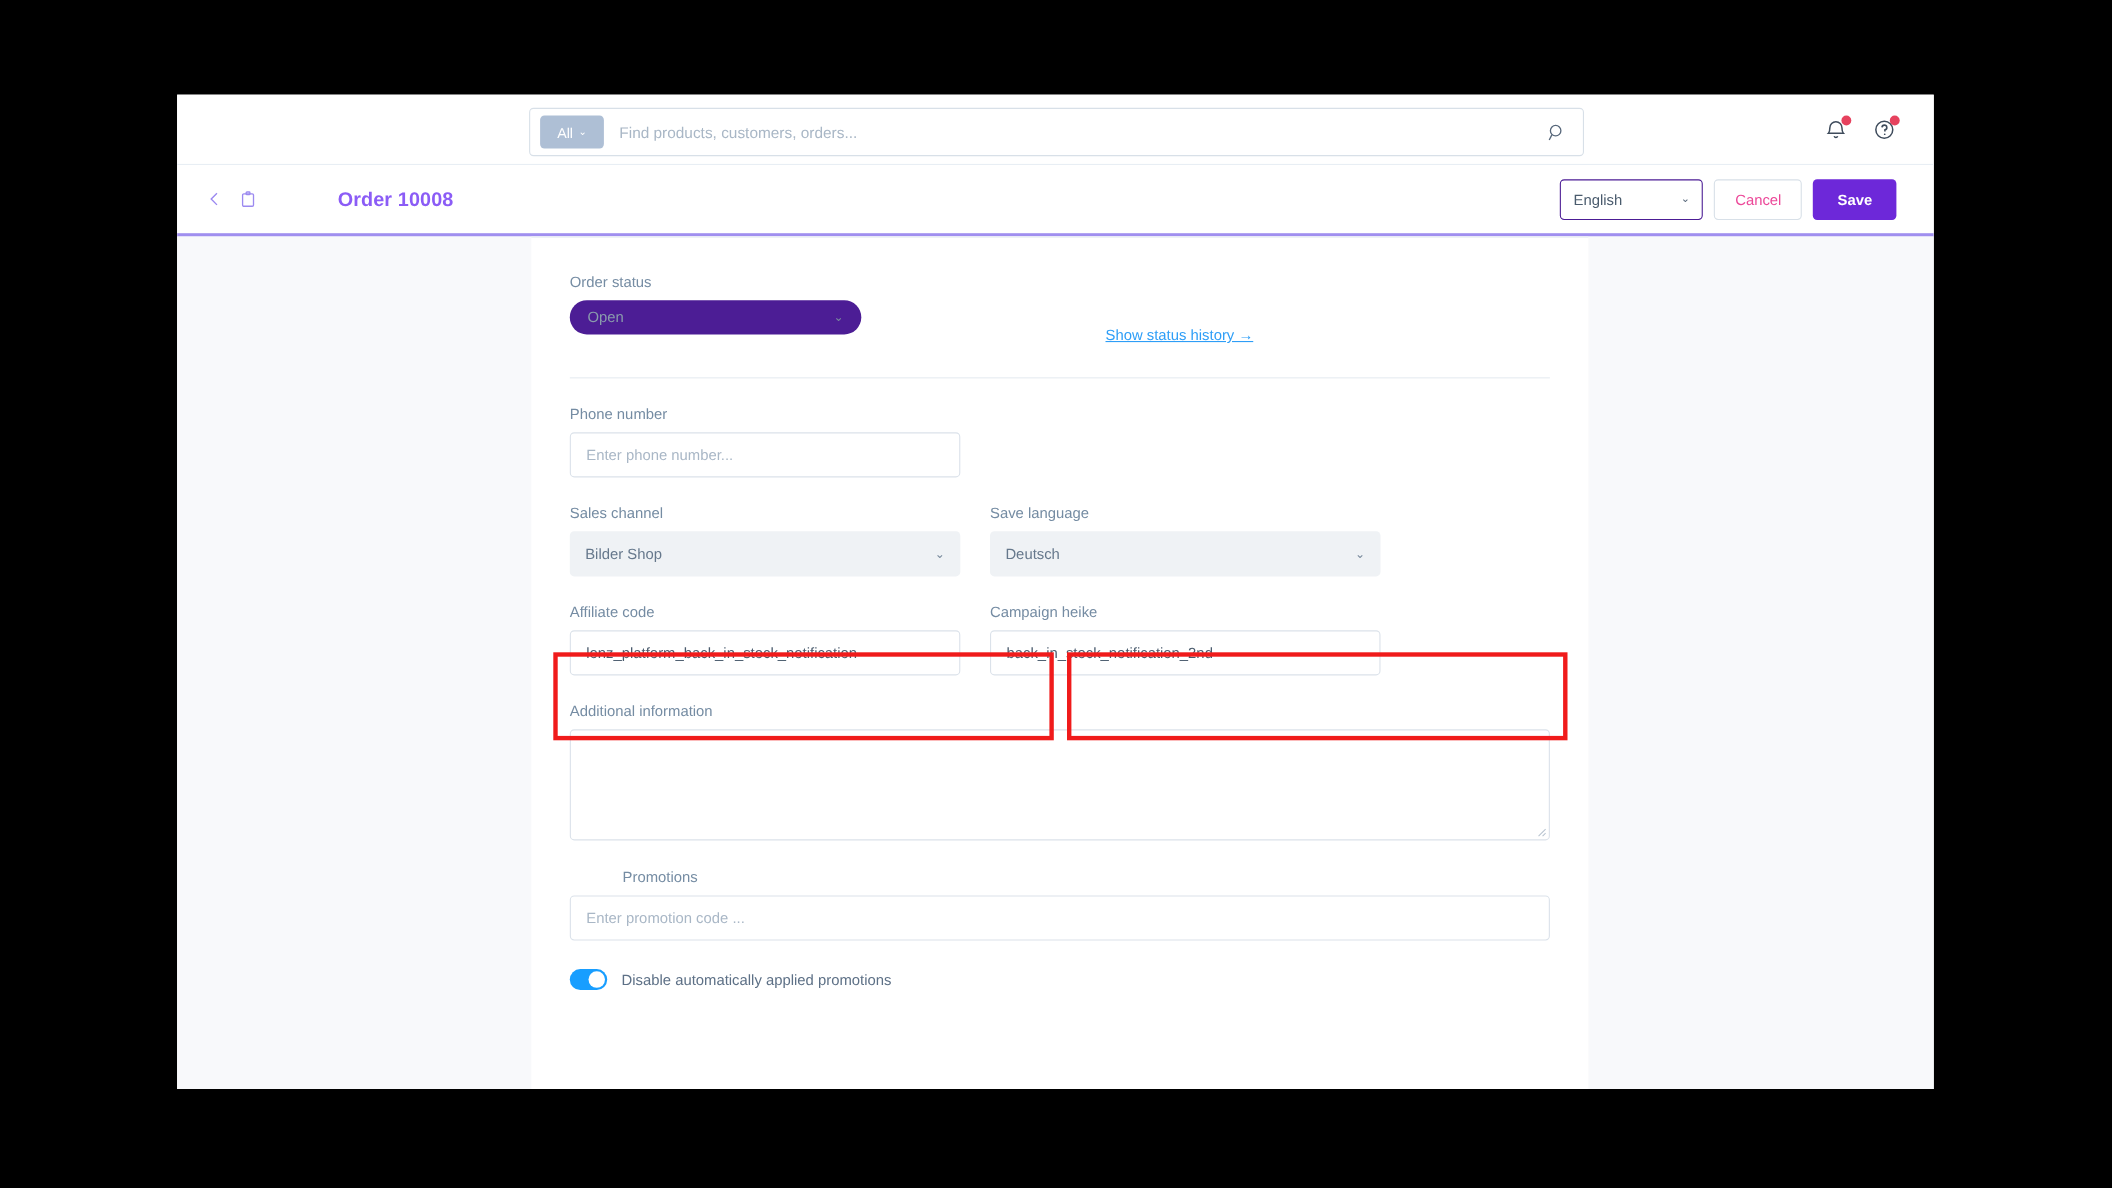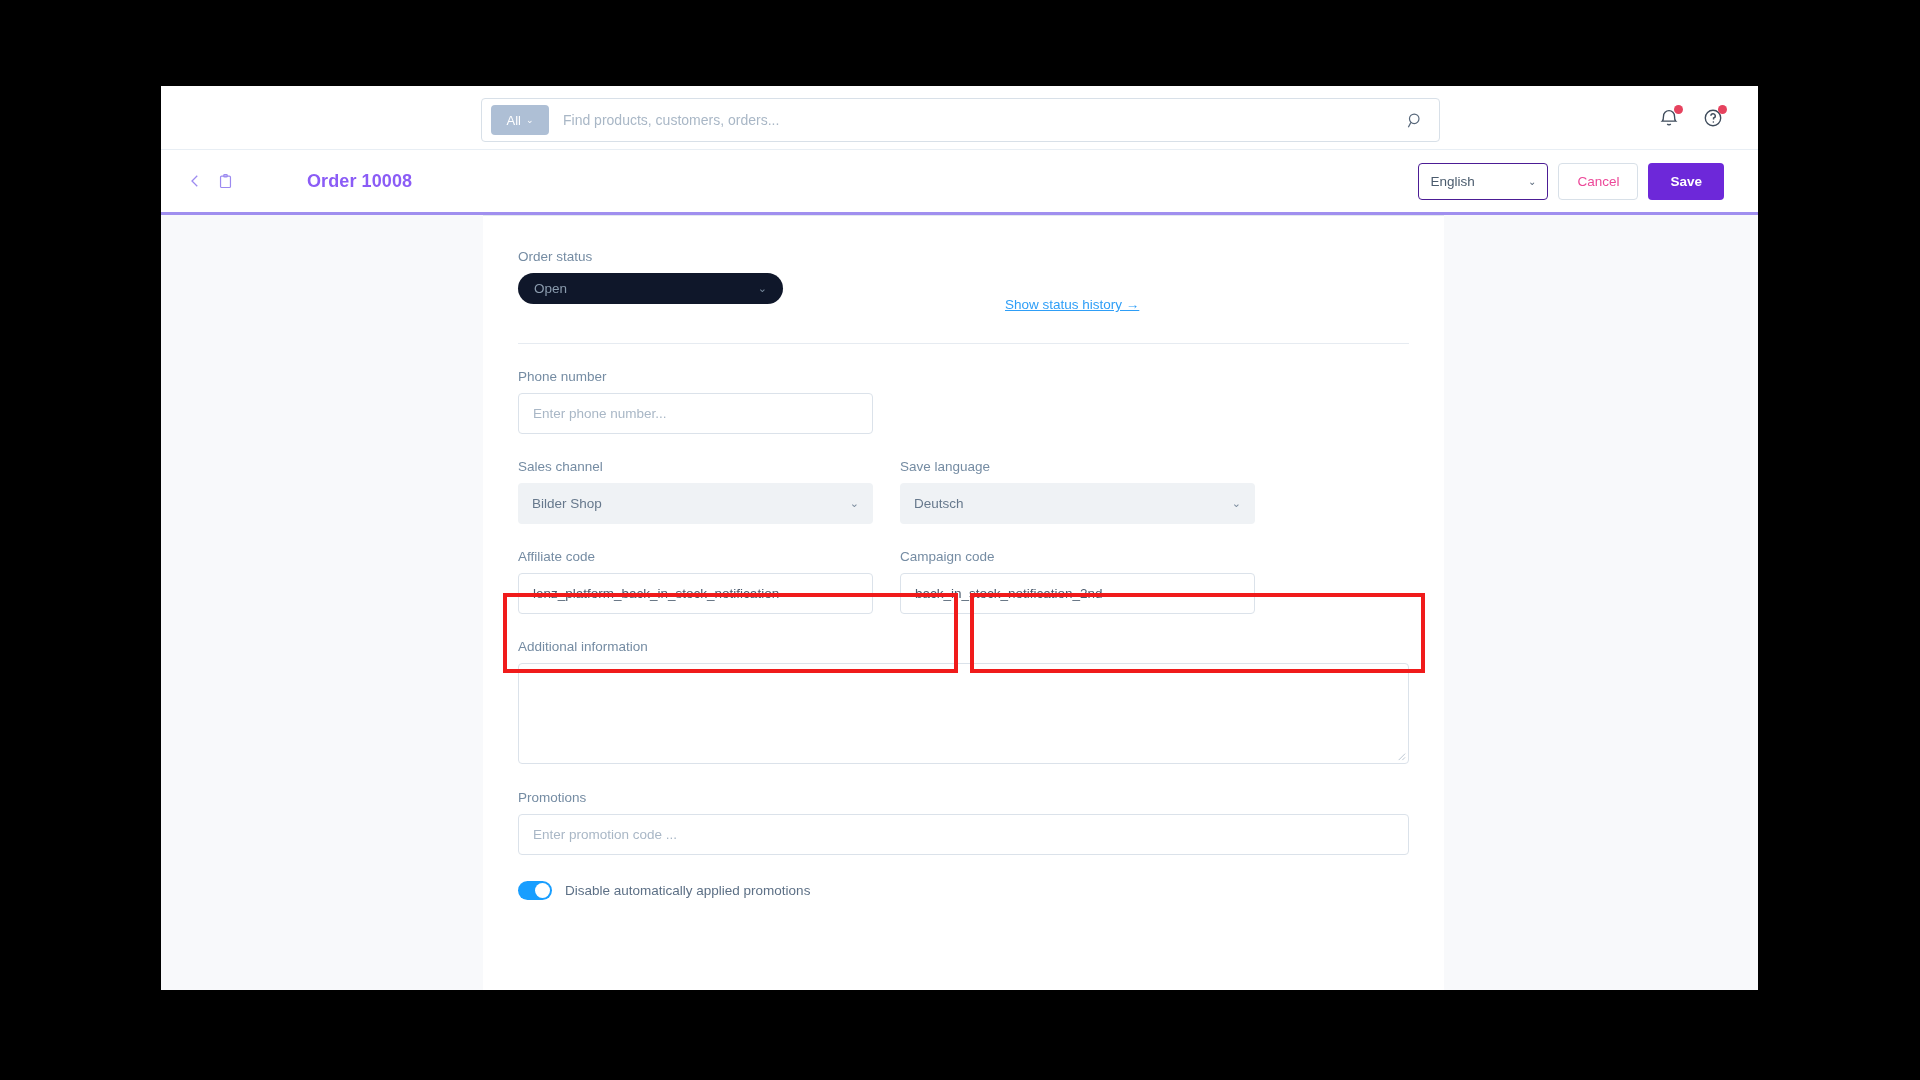--- a/index.html
+++ b/index.html
@@ -162,7 +162,7 @@
 
   .pill-select {
     width:265px; height:31px;
-    background:#0f172a;
+    background:#4c1d95;
     border-radius:16px;
     display:flex; align-items:center;
     padding:0 16px;

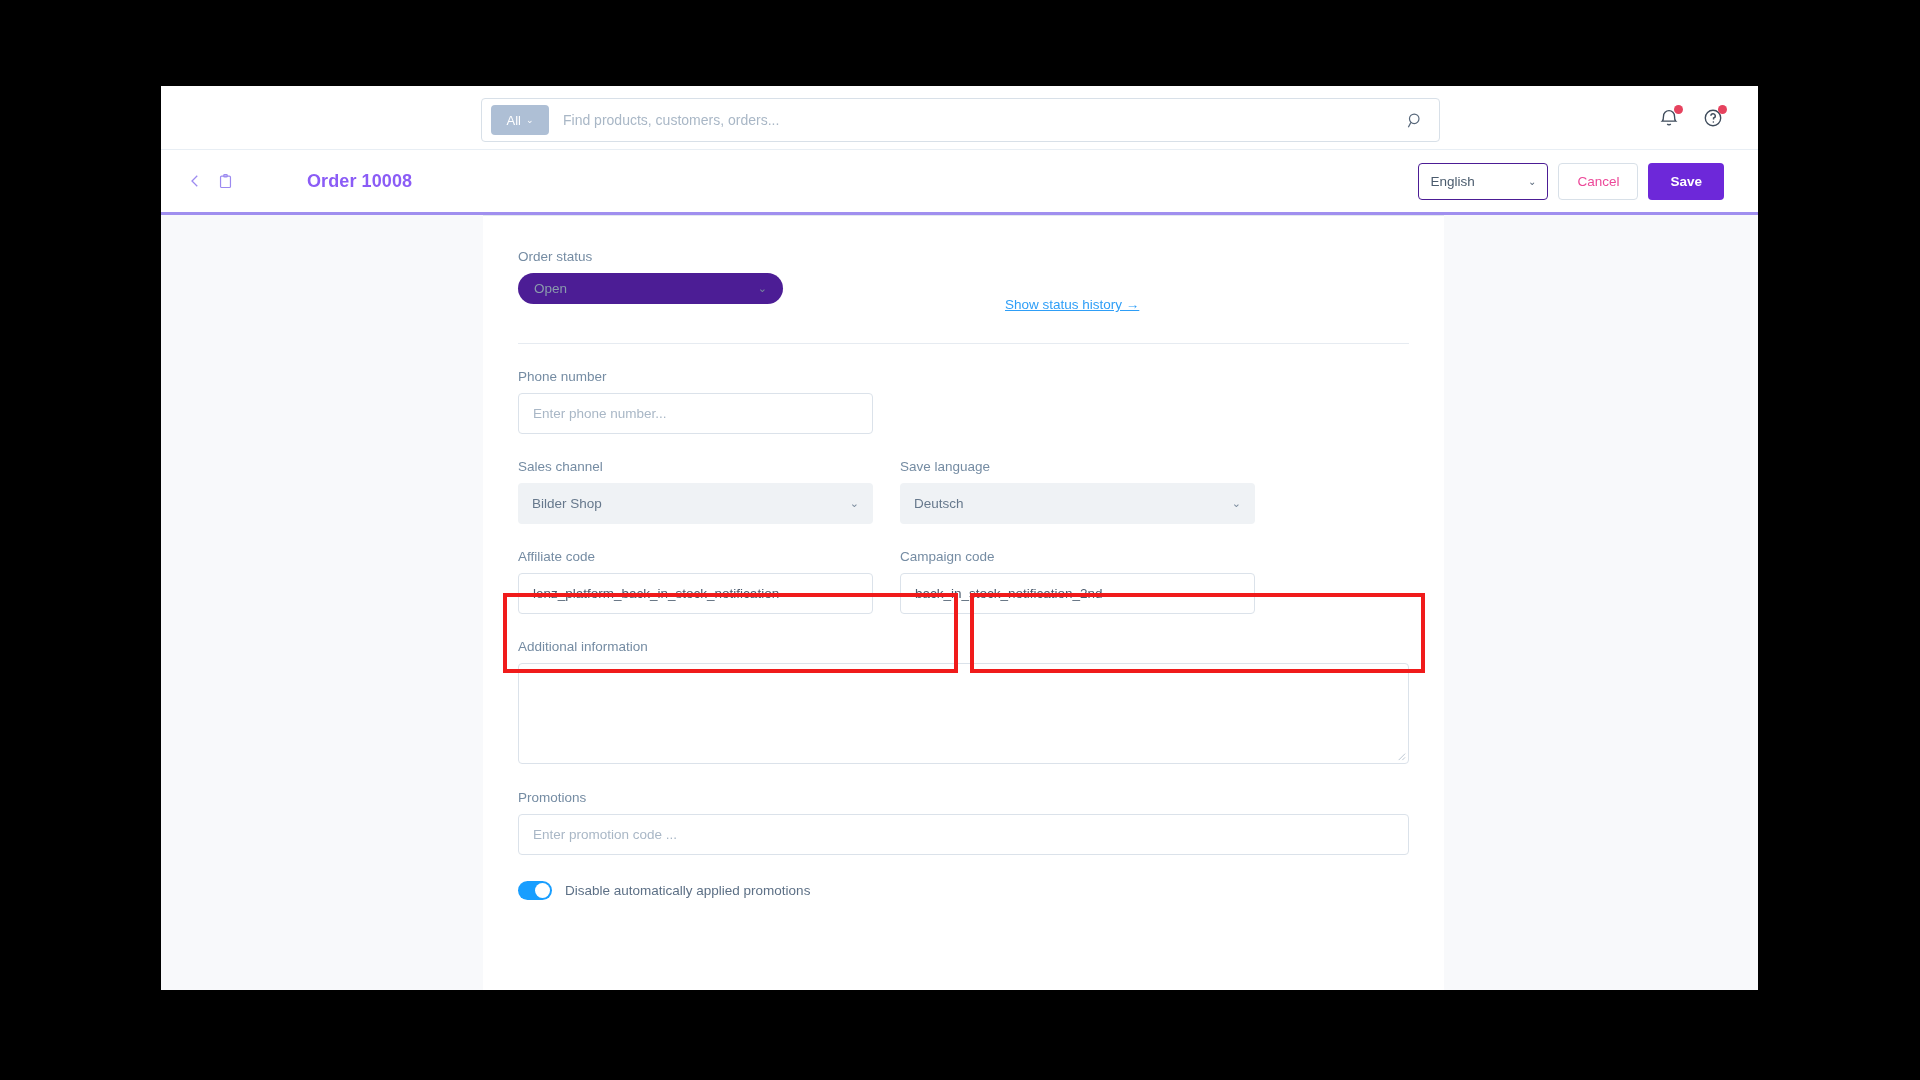--- a/index.html
+++ b/index.html
@@ -392,7 +392,7 @@
           <input class="text-input" type="text" value="lenz_platform_back_in_stock_notification" style="">
         </div>
         <div class="col">
-          <div class="field-label">Campaign code</div>
+          <div class="field-label">Campaign heike</div>
           <input class="text-input" type="text" value="back_in_stock_notification_2nd" style="">
         </div>
       </div>

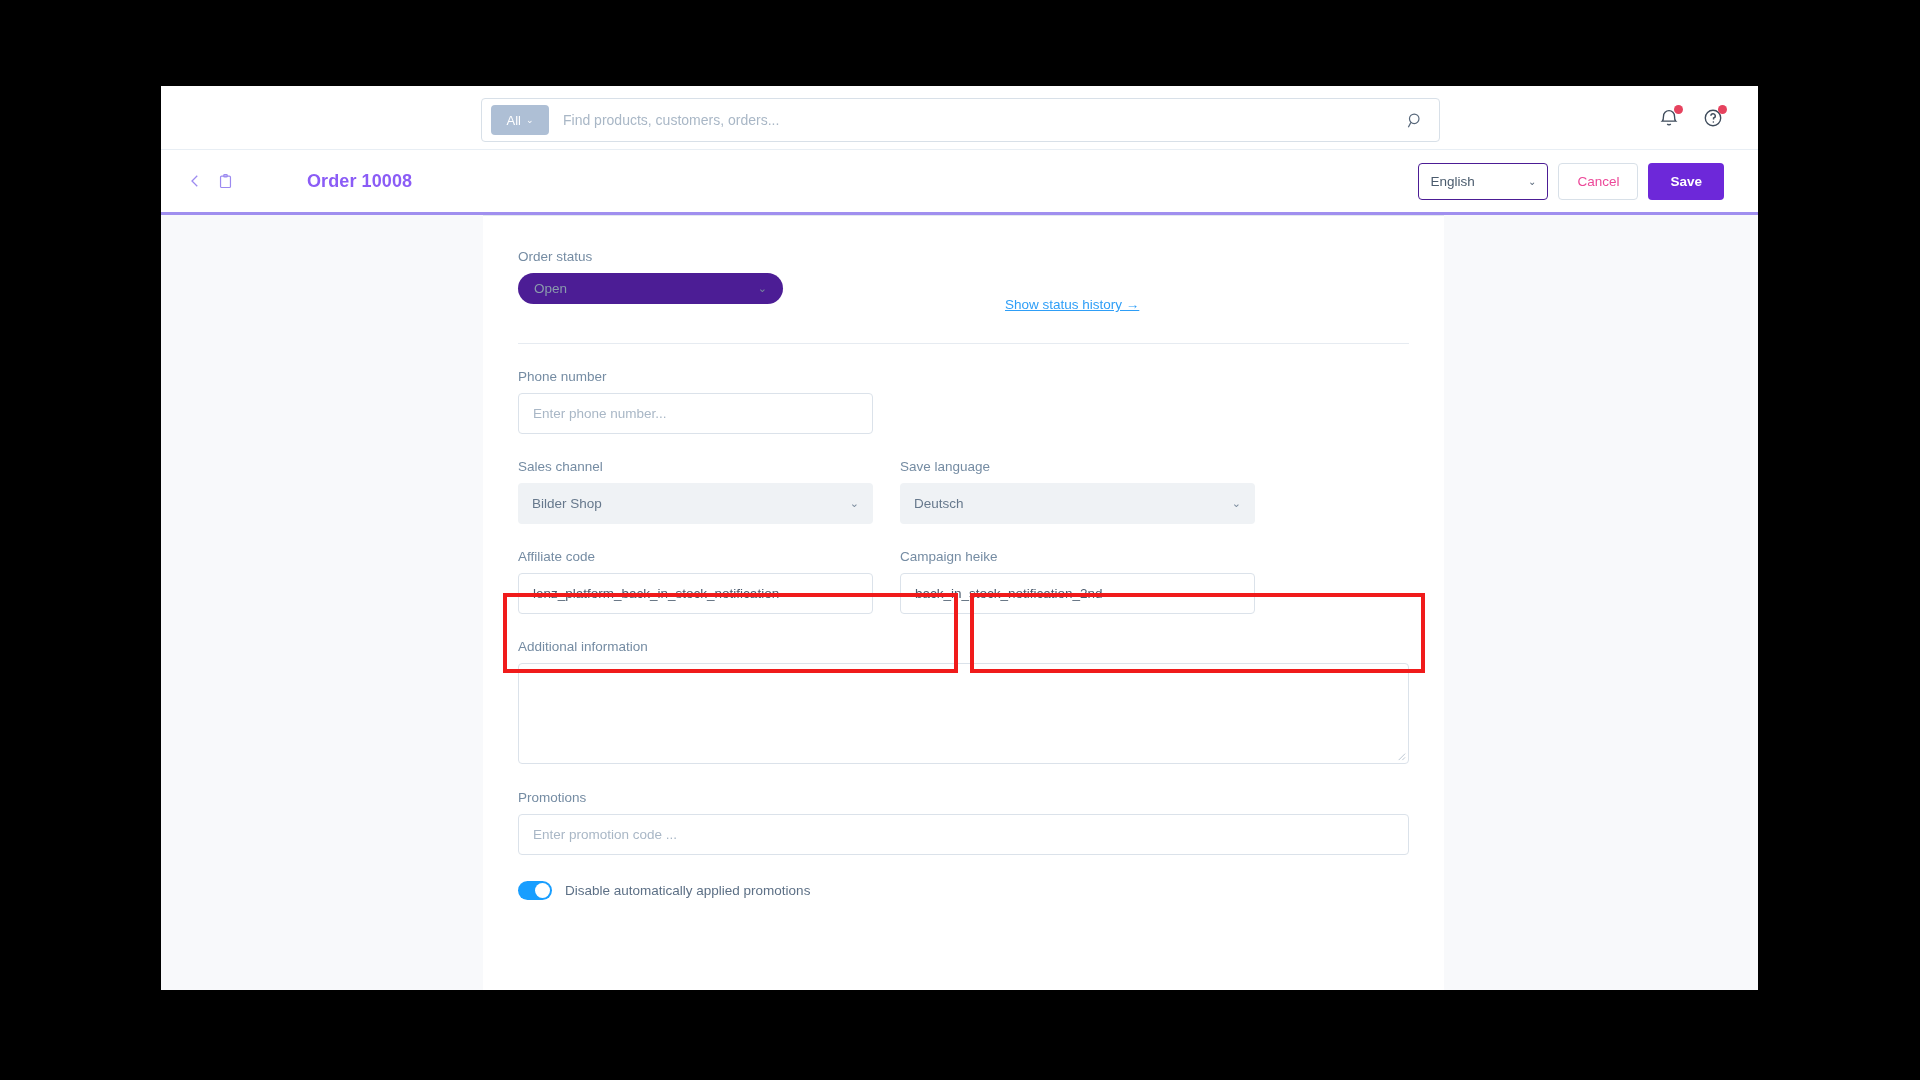--- a/index.html
+++ b/index.html
@@ -243,7 +243,7 @@
     color:#b6c2cf;
   }
 
-  #promo-label { margin-top:26px; }
+  #promo-label { margin-top:26px;margin-left:48px; }
 
   #toggle-row {
     display:flex; align-items:center;

